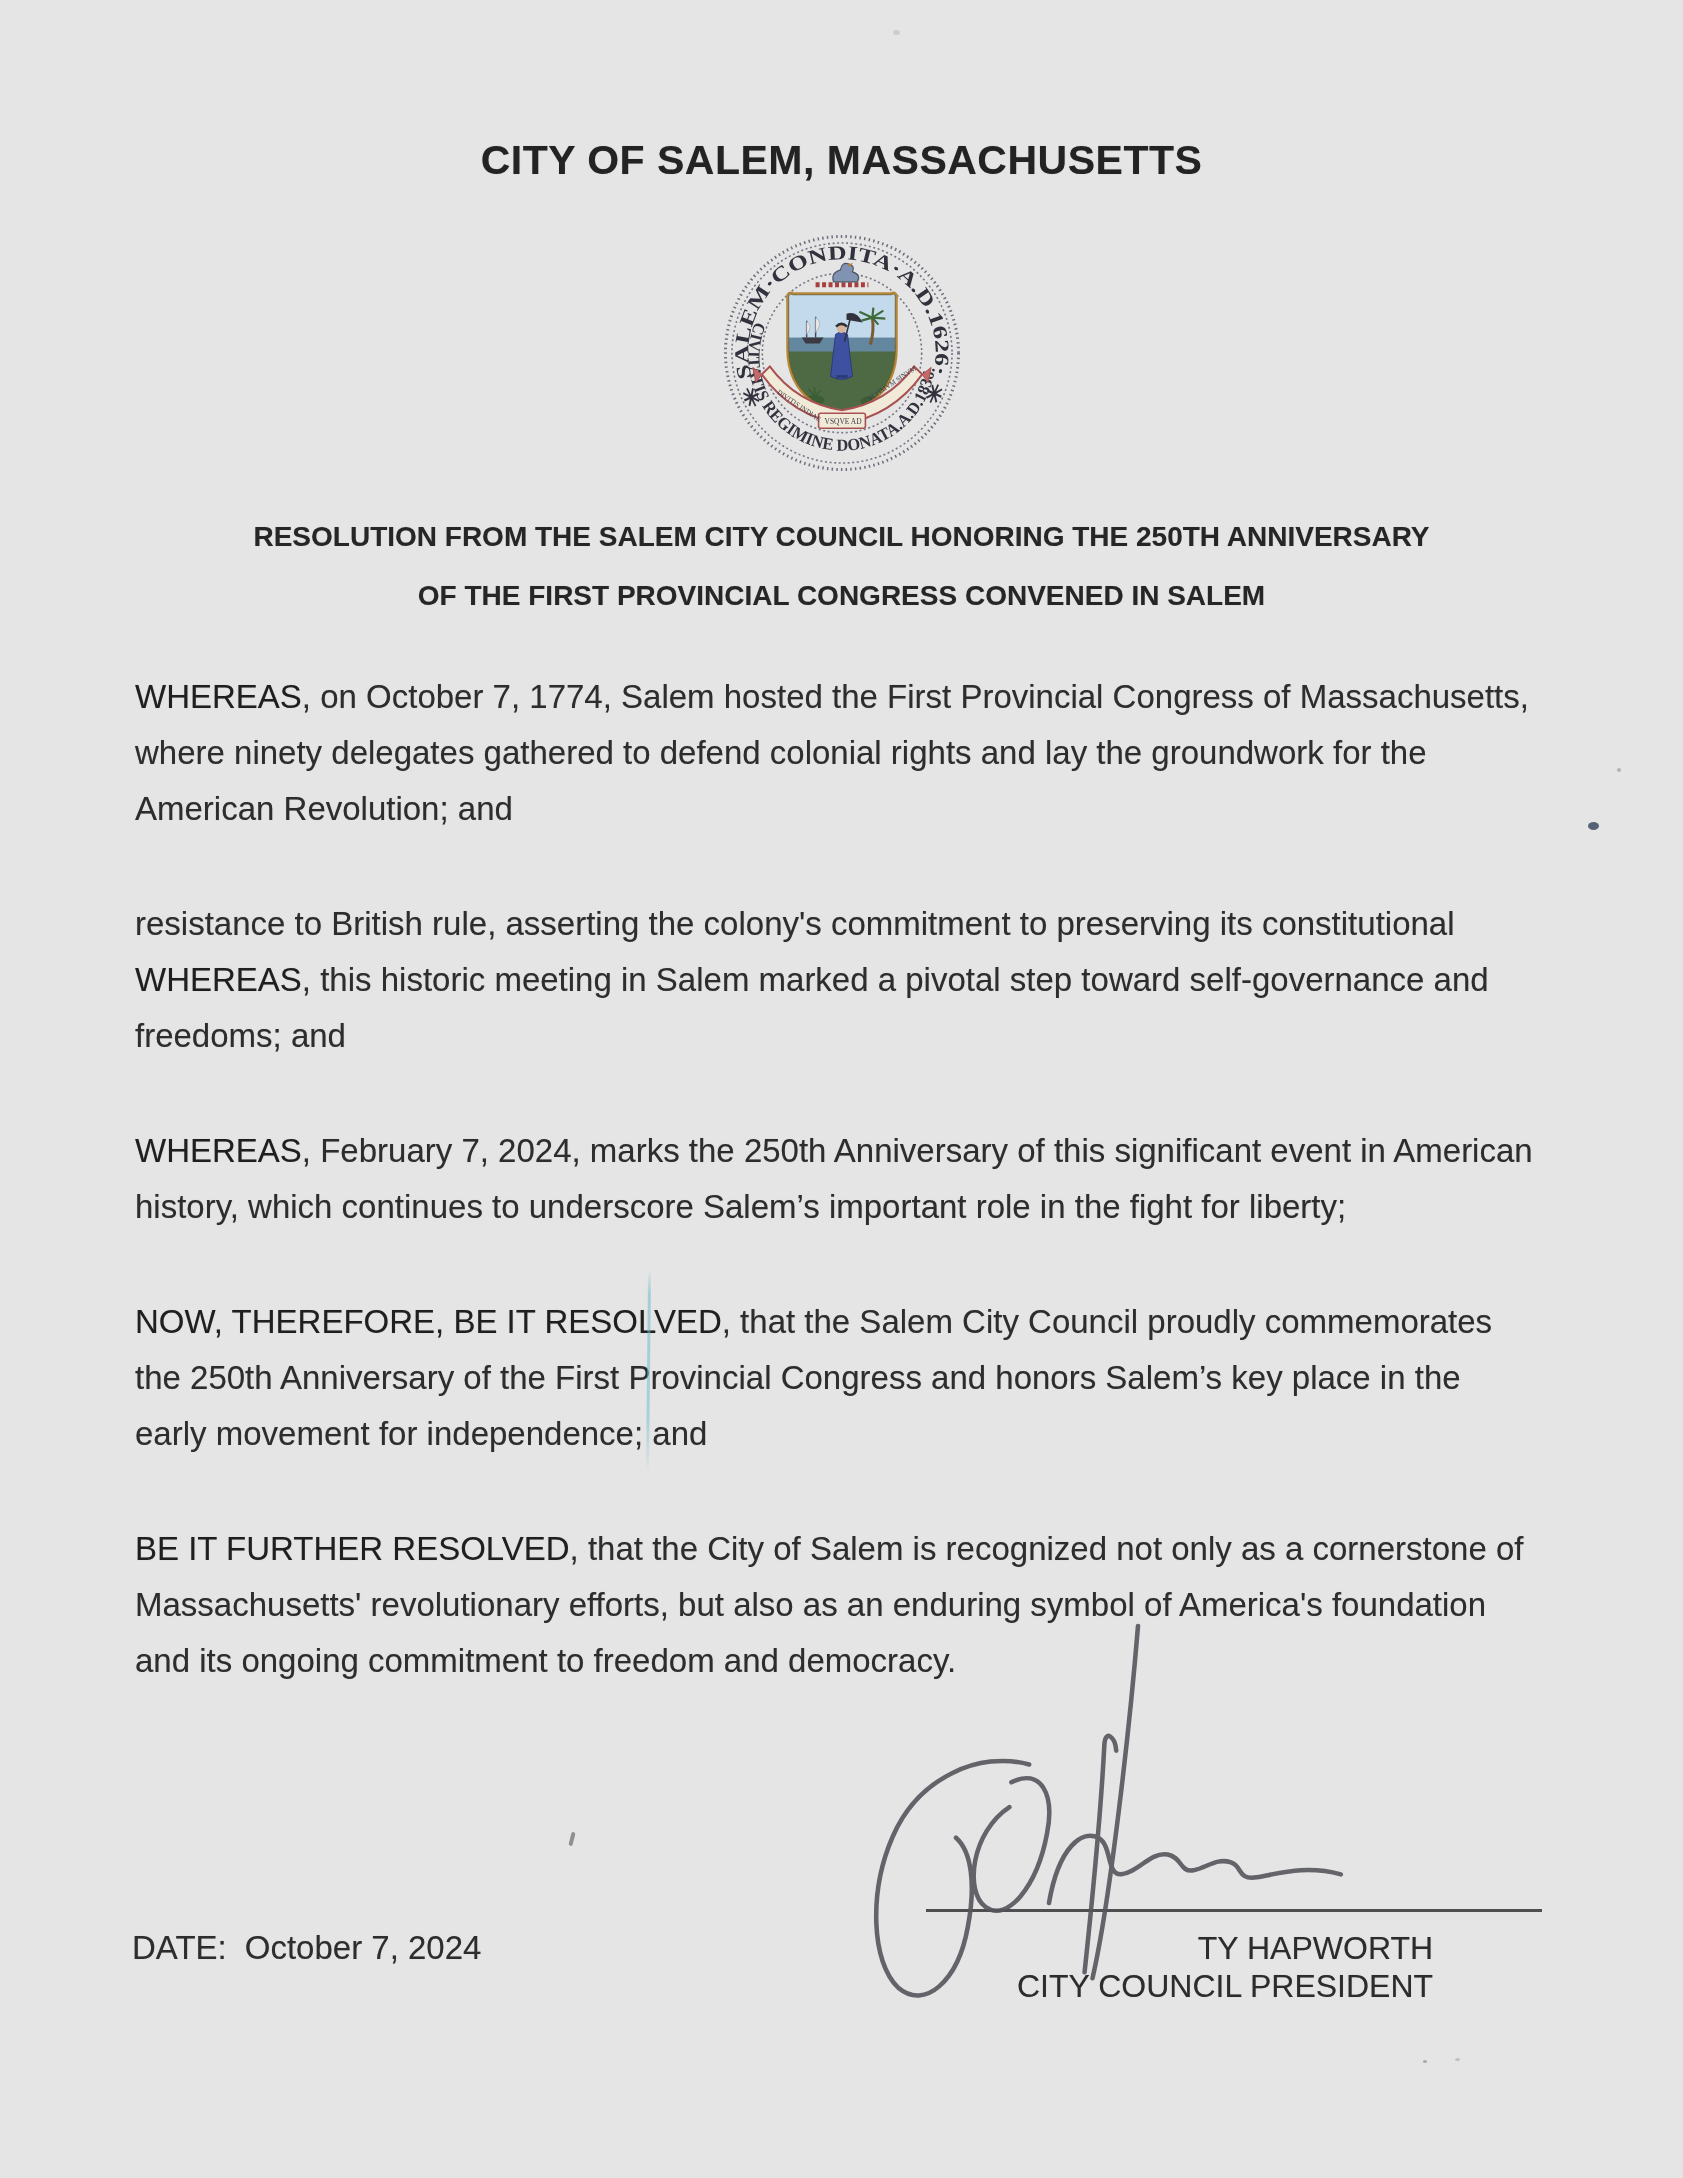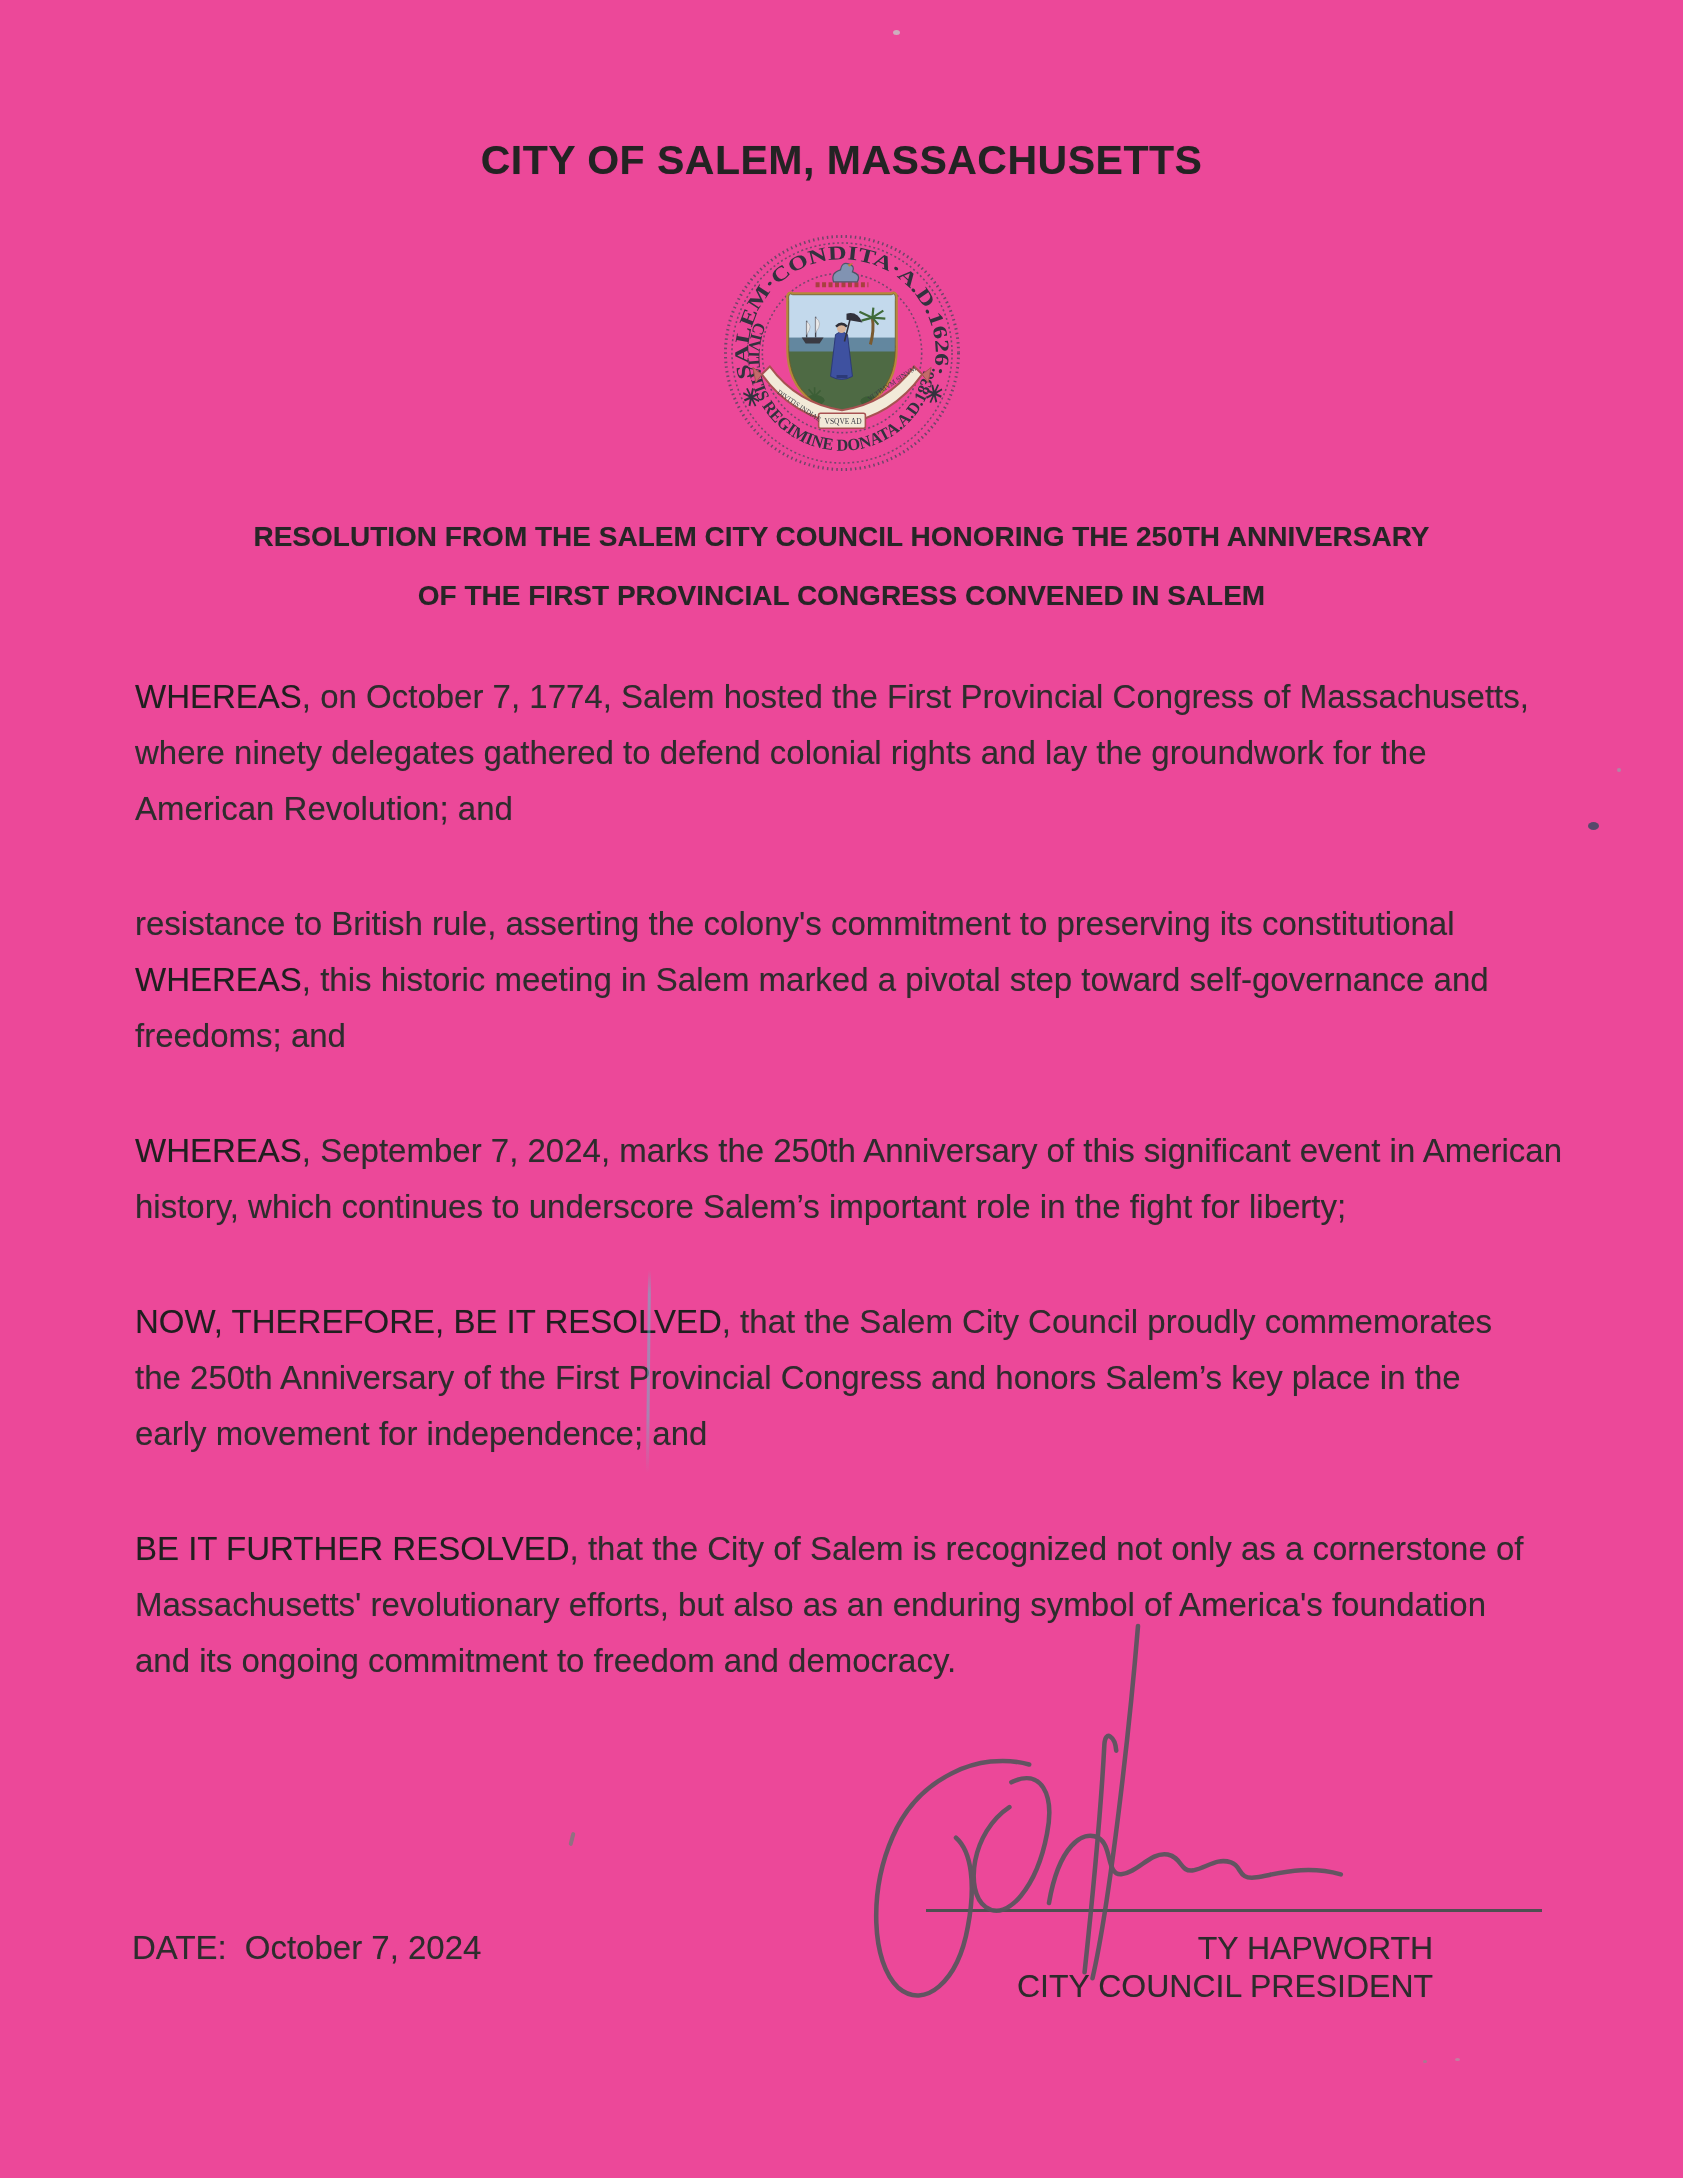--- a/index.html
+++ b/index.html
@@ -5,7 +5,7 @@
   * { margin:0; padding:0; box-sizing:border-box; }
   html,body { background:#ffffff; }
   .page {
-    position:relative; width:1683px; height:2178px; background:#ec4899;
+    position:relative; width:1683px; height:2178px; background:#e5e5e5;
     font-family:"Liberation Sans", sans-serif; color:#2e2e2e; overflow:hidden;
   }
   .header-title {

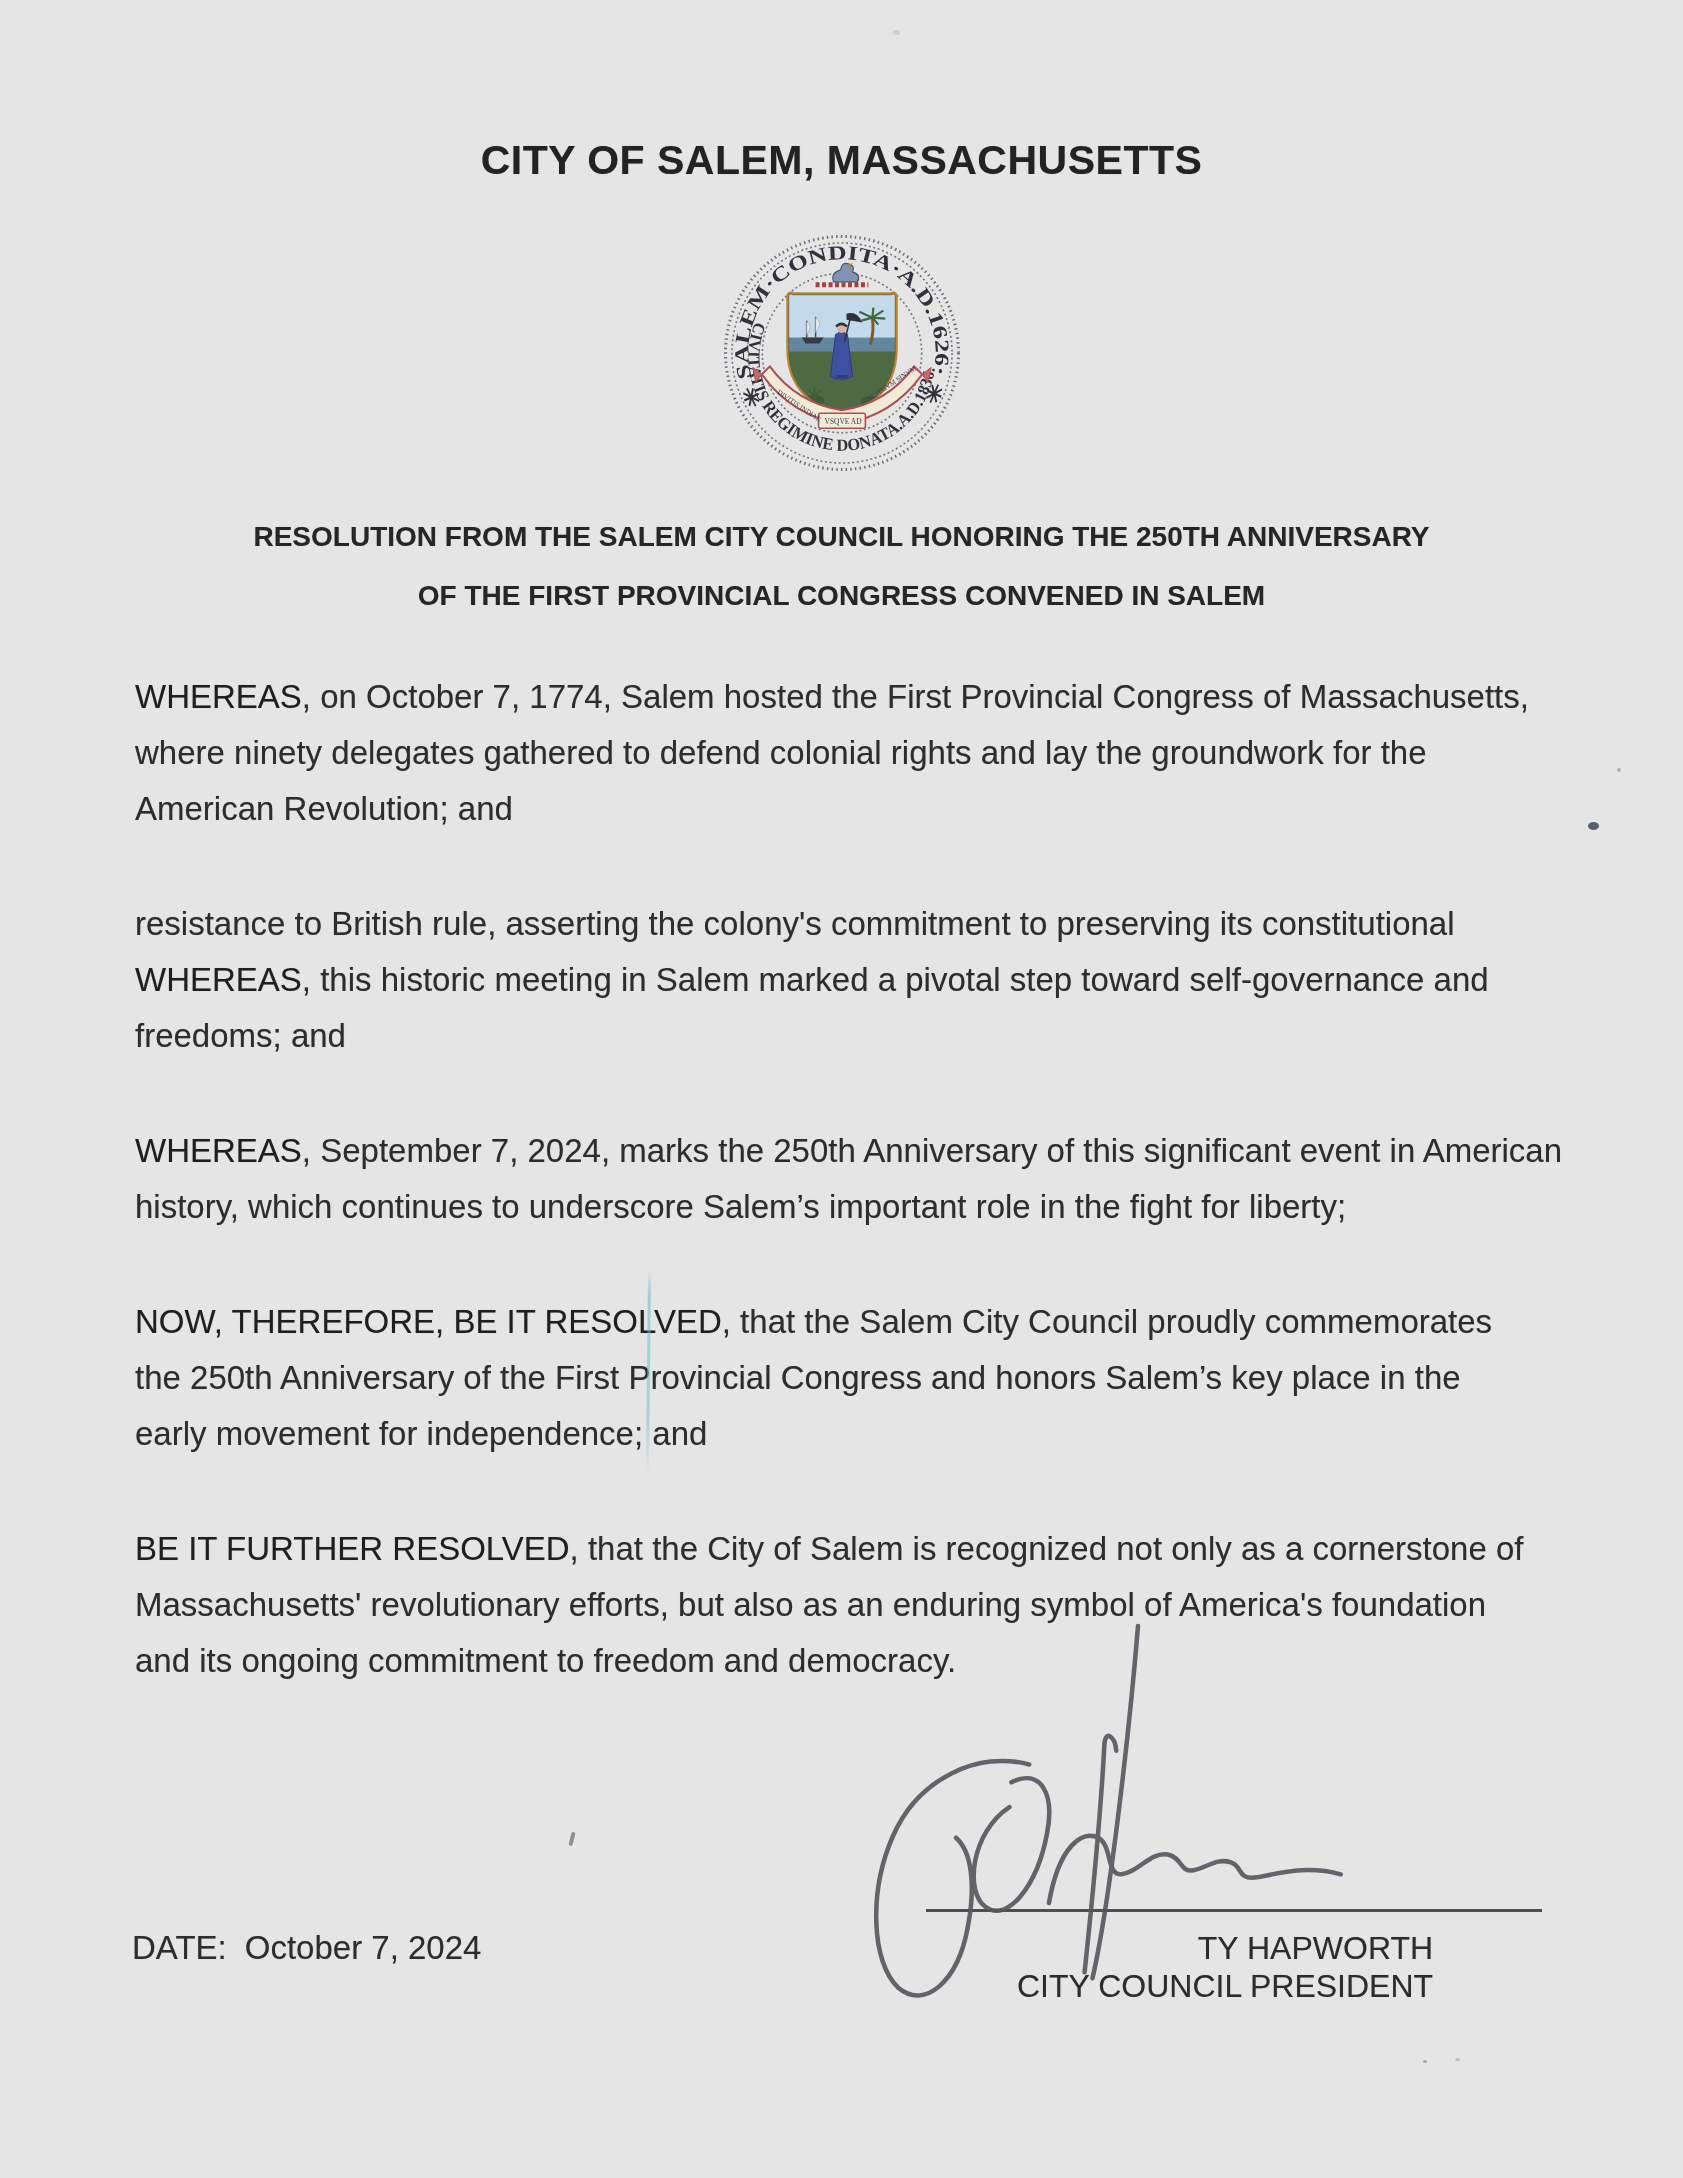--- a/index.html
+++ b/index.html
@@ -147,7 +147,7 @@
       <span class="bline">freedoms; and</span>
     </p>
     <p class="para">
-      <span class="bline"><b>WHEREAS</b><span>, September 7, 2024, marks the 250th Anniversary of this significant event in American</span></span>
+      <span class="bline"><b>WHEREAS</b><span>, February 7, 2024, marks the 250th Anniversary of this significant event in American</span></span>
       <span class="bline">history, which continues to underscore Salem’s important role in the fight for liberty;</span>
     </p>
     <p class="para">

